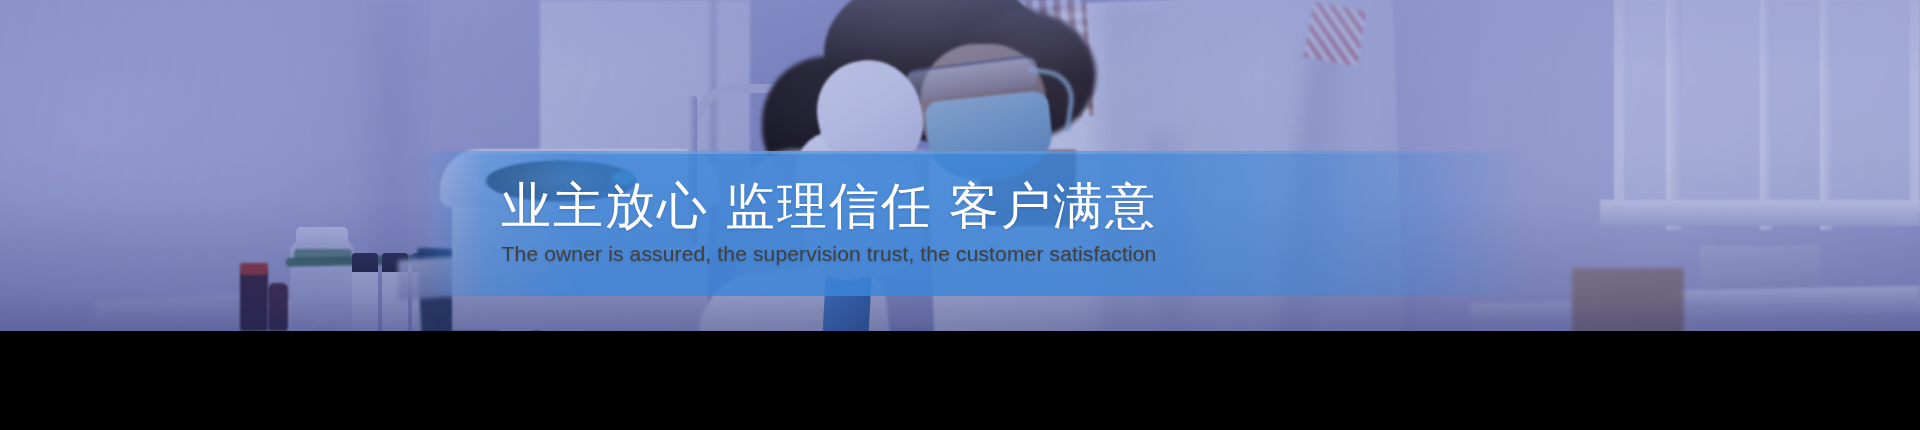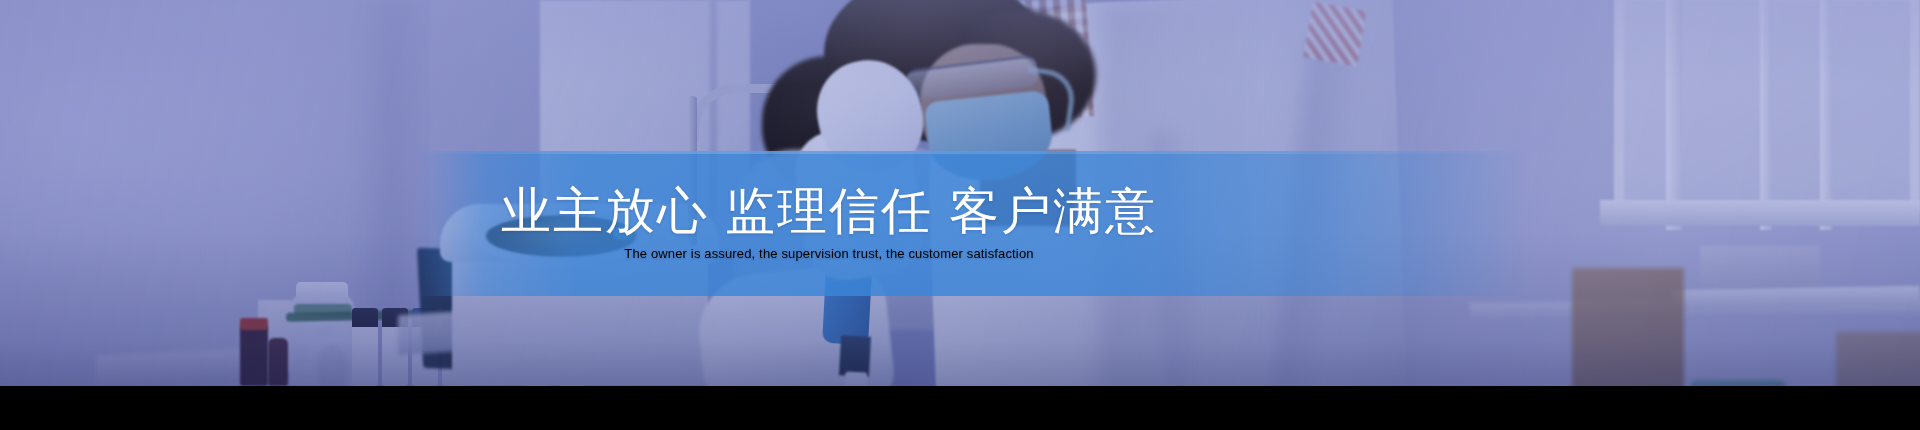--- a/index.html
+++ b/index.html
@@ -13,7 +13,7 @@
   
   #banner{
     position:relative;
-    width:1920px; height:386px;
+    width:1920px; height:331px;
     overflow:hidden;
     background:#8f93c9;
     text-align:center;

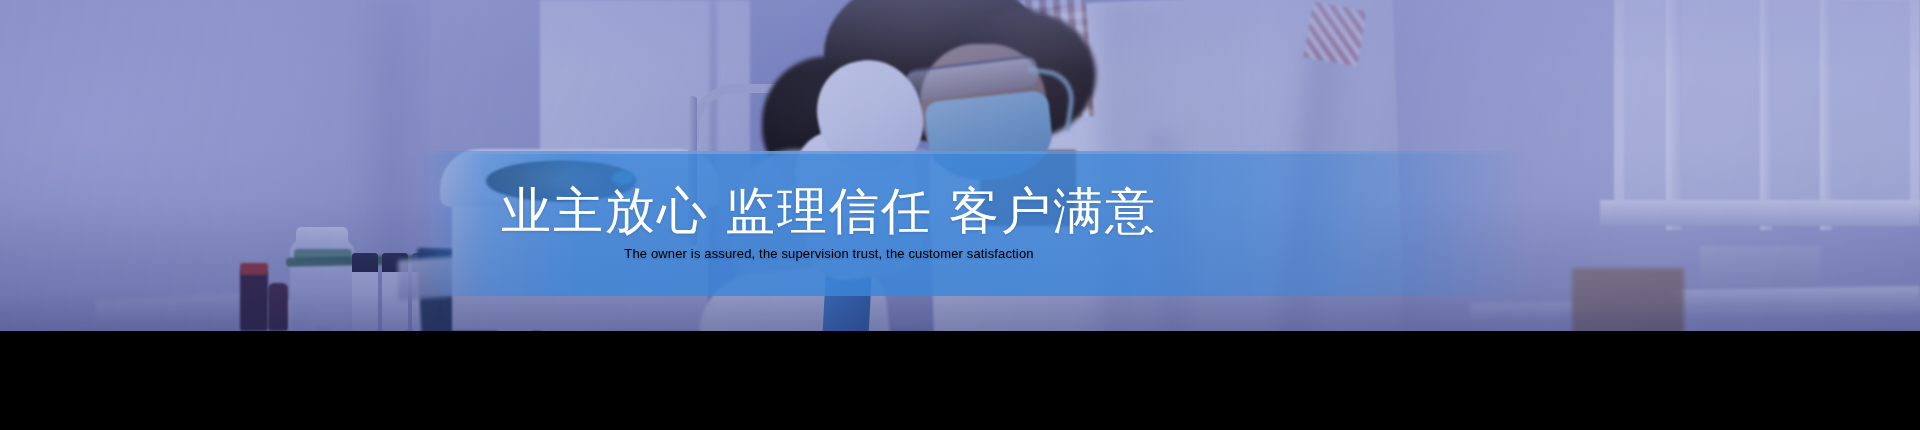--- a/index.html
+++ b/index.html
@@ -477,8 +477,8 @@
     text-shadow:0 1px 3px rgba(20,50,90,.22);
   }
   .subline{
-    color:#000000;
-    font-size:13px;
+    color:#404040;
+    font-size:21px;
     line-height:1.2;
     letter-spacing:.15px;
     font-weight:400;

